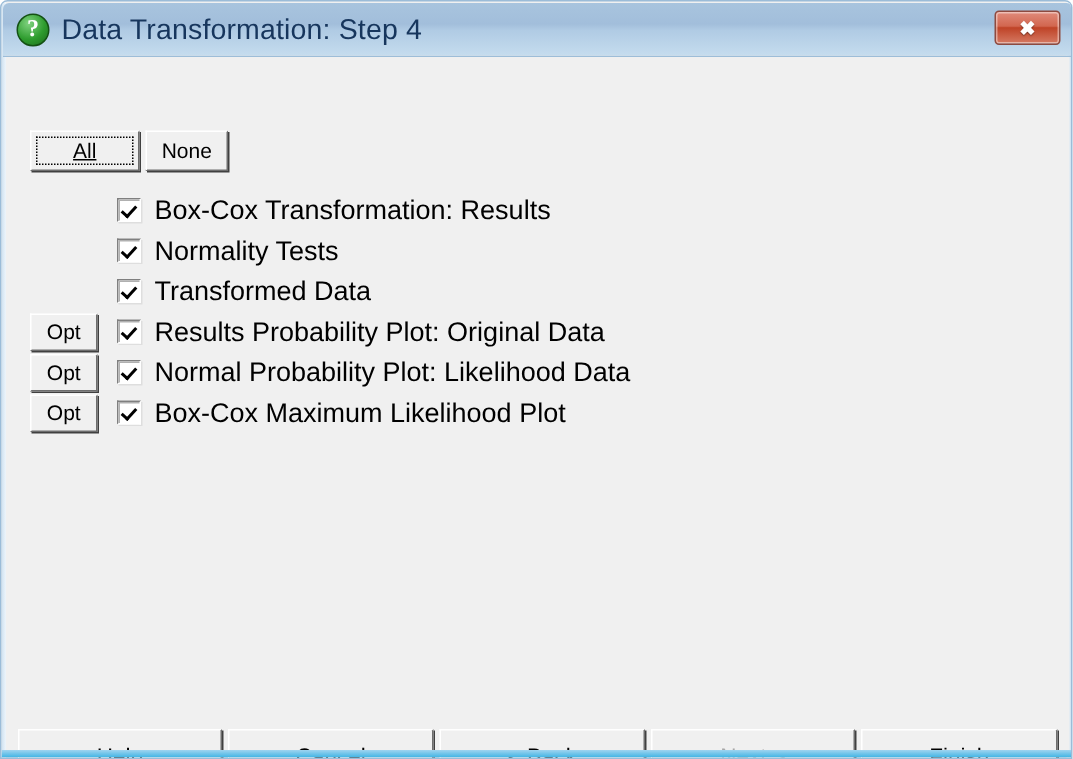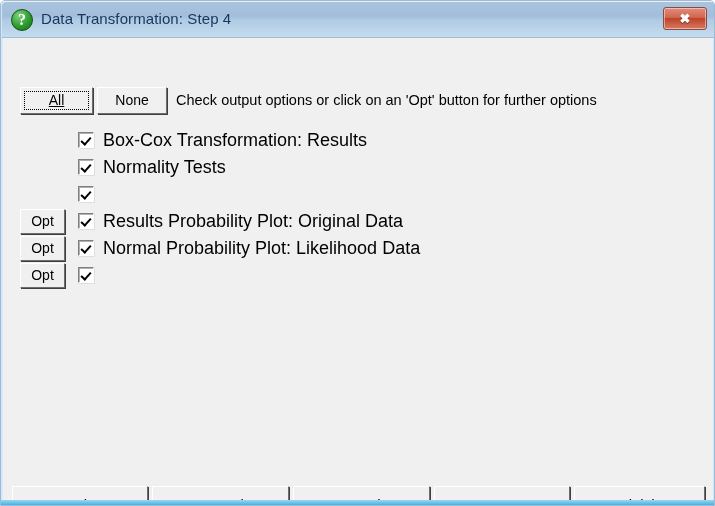--- a/index.html
+++ b/index.html
@@ -71,7 +71,7 @@
   .title-text {
     position: absolute;
     left: 39px; top: 8px;
-    font-size: 15px;
+    font-size: 19px;
     color: #17365d;
     letter-spacing: 0.1px;
     white-space: nowrap;

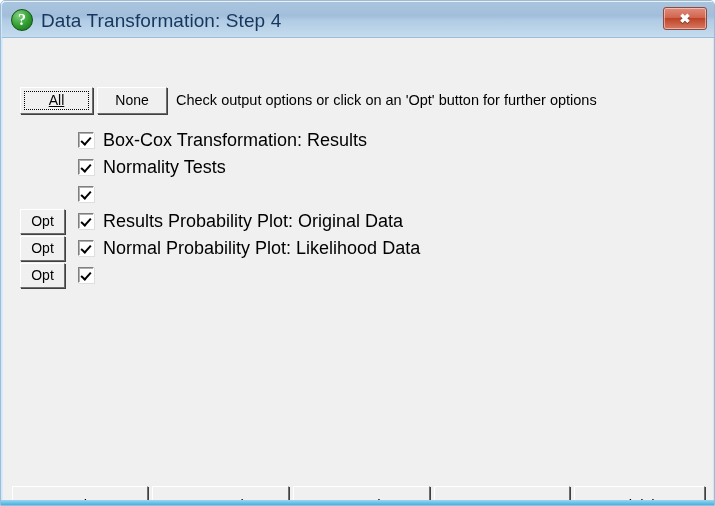--- a/index.html
+++ b/index.html
@@ -132,7 +132,7 @@
 
   
   #btn-all   { left: 16px;  top: 49px; width: 73px;  height: 27px; line-height: 25px; }
-  #btn-none  { left: 93px;  top: 49px; width: 70px;  height: 27px; line-height: 25px; }
+  #btn-none  { left: 93px;  top: 49px; width: 55px;  height: 27px; line-height: 25px; }
 
   .hint-text {
     position: absolute;

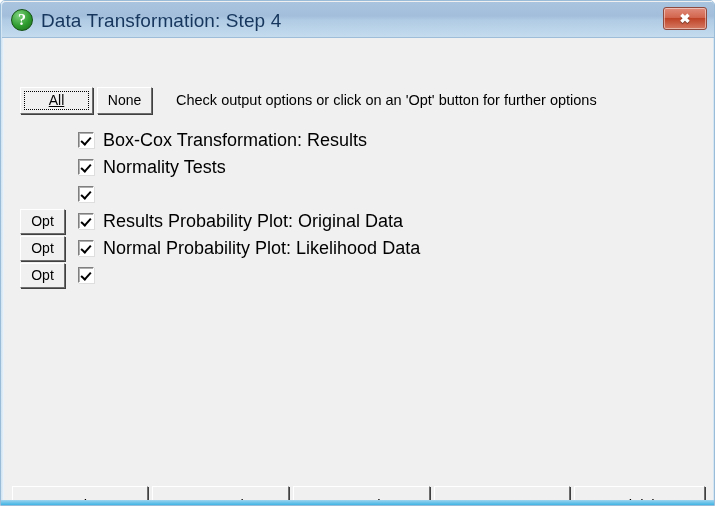--- a/index.html
+++ b/index.html
@@ -223,7 +223,6 @@
     <div class="btn" id="btn-none">
       <span class="lbl">None</span>
     </div>
-    <div class="hint-text">Check output options or click on an 'Opt' button for further options</div>
 
     <div class="row" style="top:92px;">
       <div class="cbox"></div>

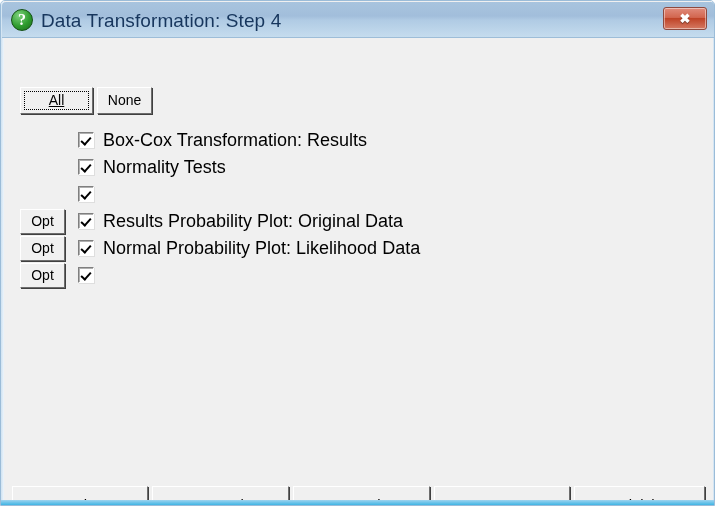--- a/index.html
+++ b/index.html
@@ -236,6 +236,7 @@
 
     <div class="row" style="top:146px;">
       <div class="cbox"></div>
+      <div class="row-label">Transformed Data</div>
     </div>
 
     <div class="row" style="top:173px;">

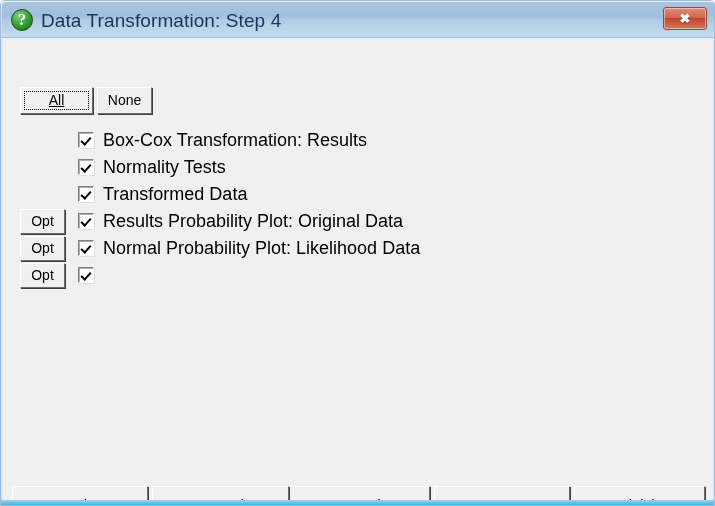--- a/index.html
+++ b/index.html
@@ -260,6 +260,7 @@
         <span class="lbl">Opt</span>
       </div>
       <div class="cbox"></div>
+      <div class="row-label">Box-Cox Maximum Likelihood Plot</div>
     </div>
 
     <div class="btn bottom-btn" id="btn-help">

